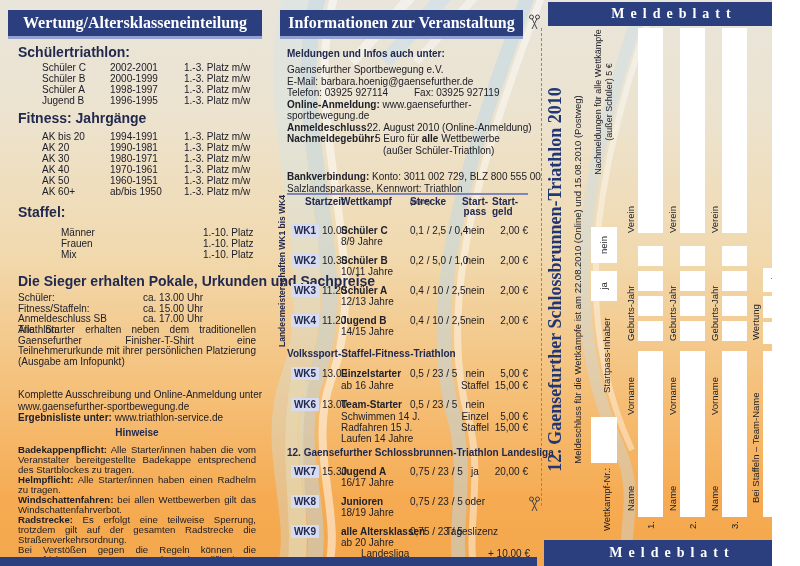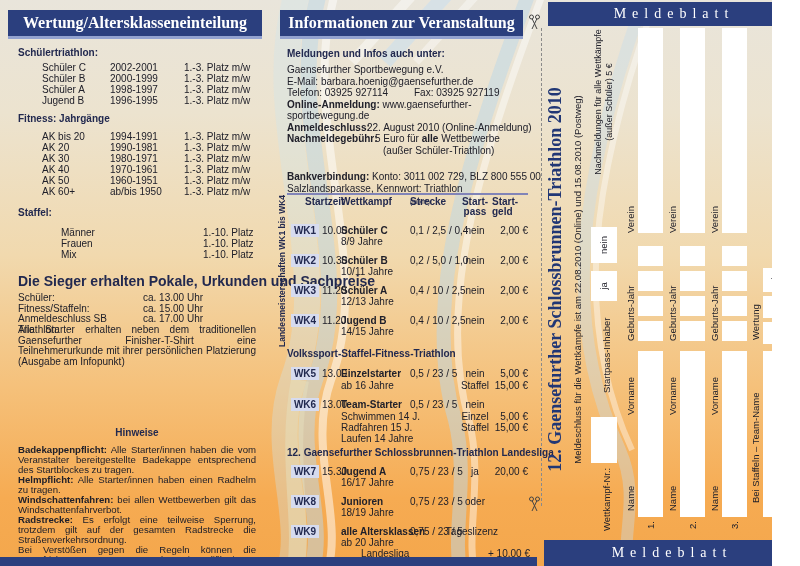--- a/index.html
+++ b/index.html
@@ -11,7 +11,7 @@
     color:#fff;font-family:"Liberation Serif",serif;font-weight:bold;font-size:16px;
     text-align:center;line-height:26px;}
   .mbar{position:absolute;background:#2b3f7e;color:#fff;font-family:"Liberation Serif",serif;
-    font-weight:normal;font-size:14px;letter-spacing:6px;text-align:center;}
+    font-weight:bold;font-size:14px;letter-spacing:6px;text-align:center;}
   .abs{position:absolute;}
   .b{font-weight:bold;}
   .nav{color:#22294f;}

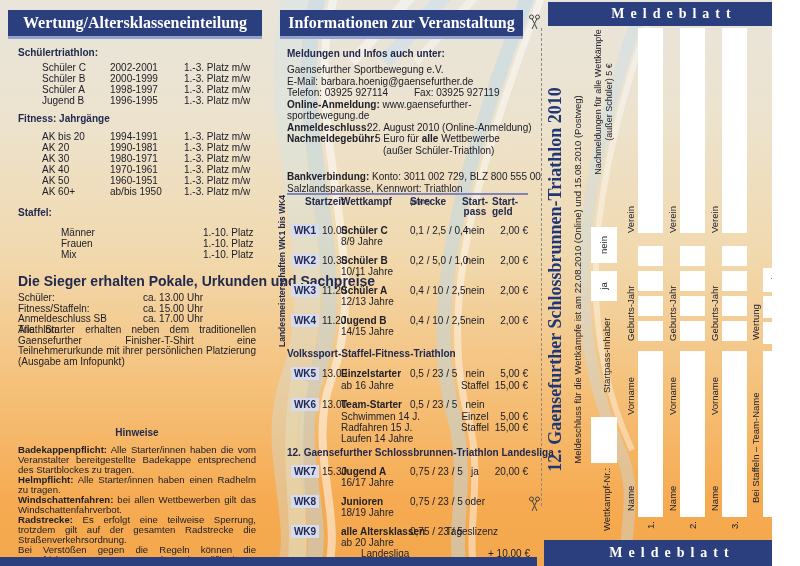--- a/index.html
+++ b/index.html
@@ -15,7 +15,7 @@
   .abs{position:absolute;}
   .b{font-weight:bold;}
   .nav{color:#22294f;}
-  .h10{font-size:10px;line-height:11px;}
+  .h10{font-size:14px;line-height:11px;}
   
   .trow{display:flex;font-size:10px;line-height:11px;}
   .c1{width:68px;flex:none;} .c2{width:74px;flex:none;} .c3{flex:none;}

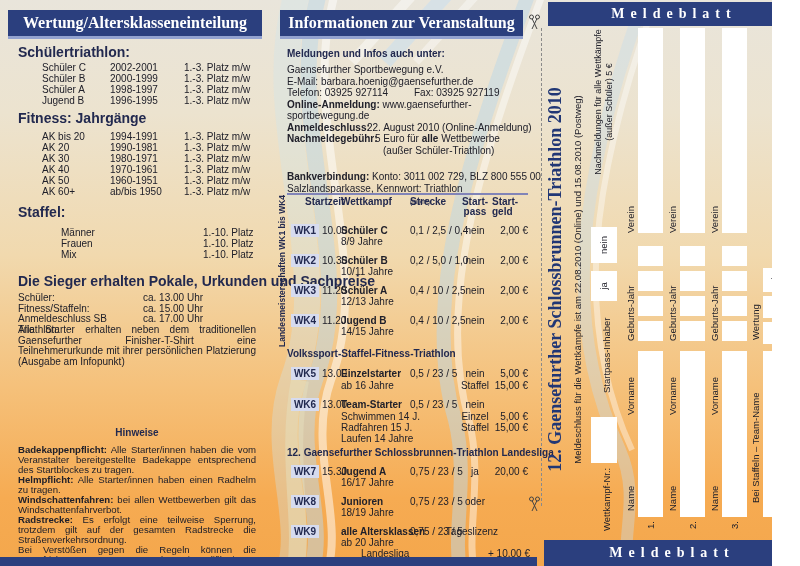--- a/index.html
+++ b/index.html
@@ -158,6 +158,11 @@
   </div>
   <div class="abs just" style="left:18px;top:325px;width:238px;font-size:10px;line-height:10.5px;">Alle Starter erhalten neben dem traditionellen Gaensefurther Finisher-T-Shirt eine Teilnehmerurkunde mit ihrer persönlichen Platzierung (Ausgabe am Infopunkt)</div>
 
+  <div class="abs" style="left:18px;top:389px;font-size:10px;line-height:11.5px;">
+    <div>Komplette Ausschreibung und Online-Anmeldung unter</div>
+    <div>www.gaensefurther-sportbewegung.de</div>
+    <div><span class="b">Ergebnisliste unter:</span> <span>www.triathlon-service.de</span></div>
+  </div>
 
   <div class="abs b nav" style="left:18px;top:427px;width:238px;text-align:center;font-size:10px;">Hinweise</div>
   <div class="abs" style="left:18px;top:445px;width:238px;">

